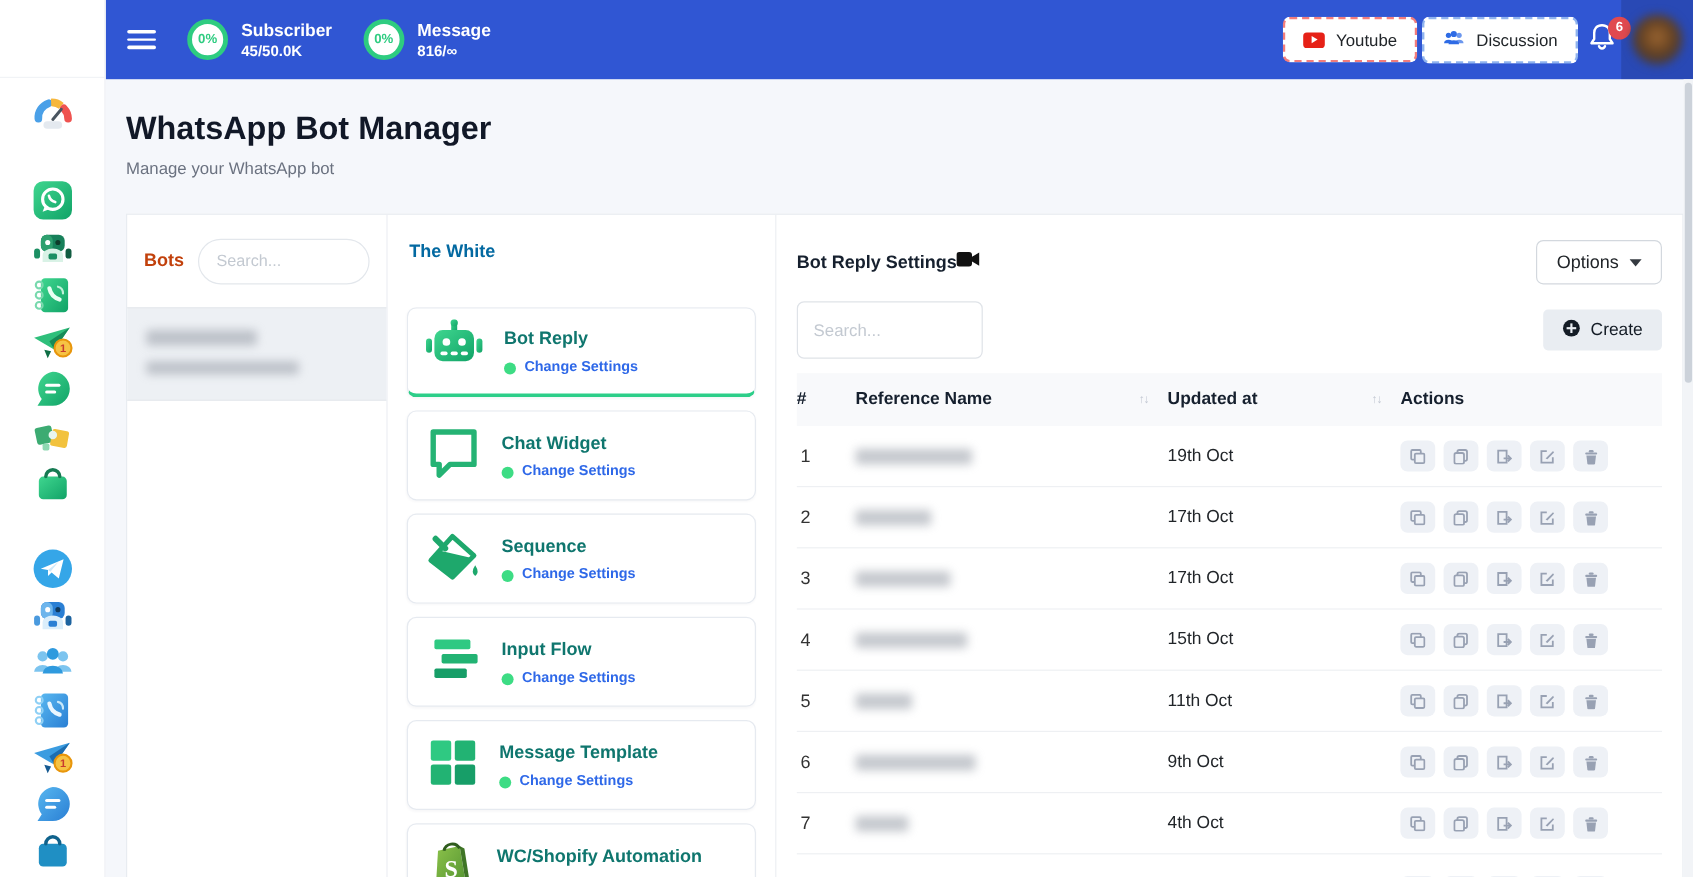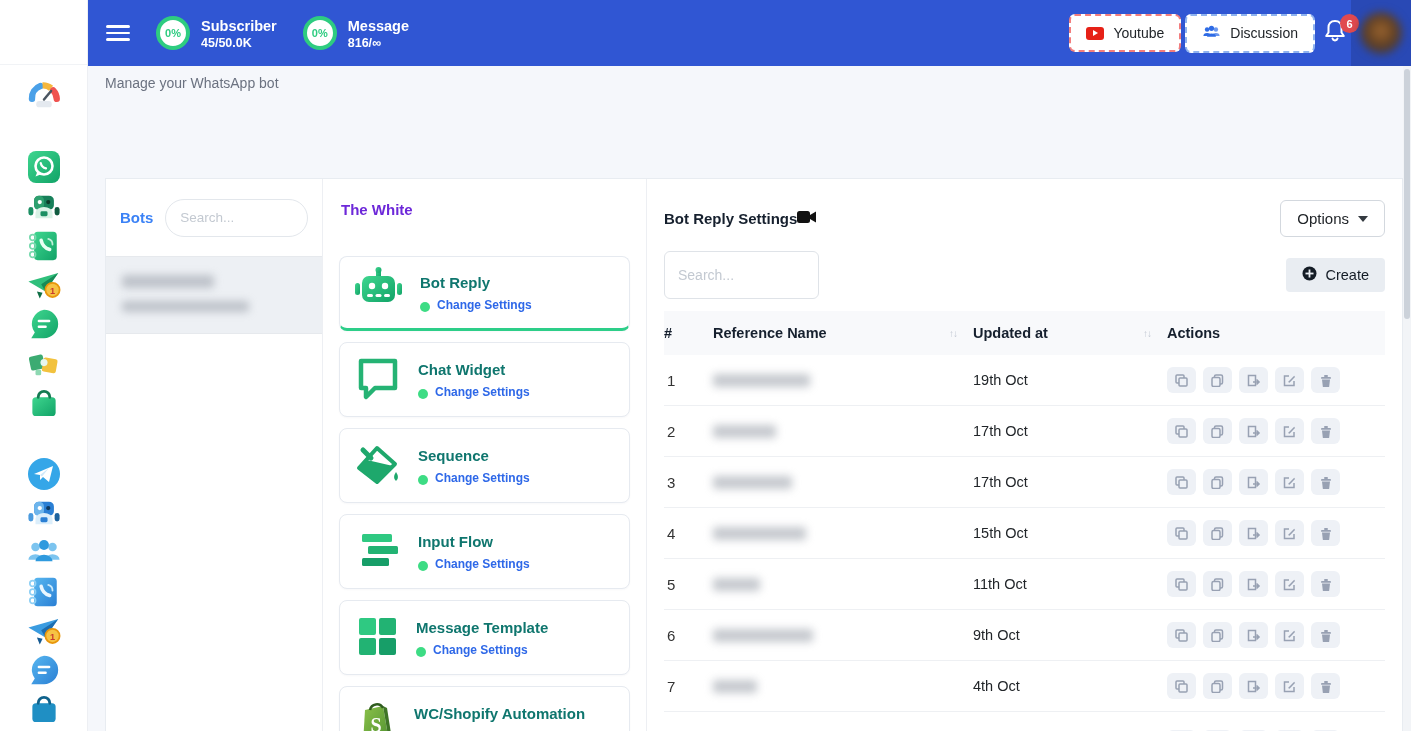--- a/index.html
+++ b/index.html
@@ -337,6 +337,7 @@
 </div>
 
 <main class="main">
+  <h1 class="page-title">WhatsApp Bot Manager</h1>
   <div class="page-sub">Manage your WhatsApp bot</div>
 
   <div class="card">

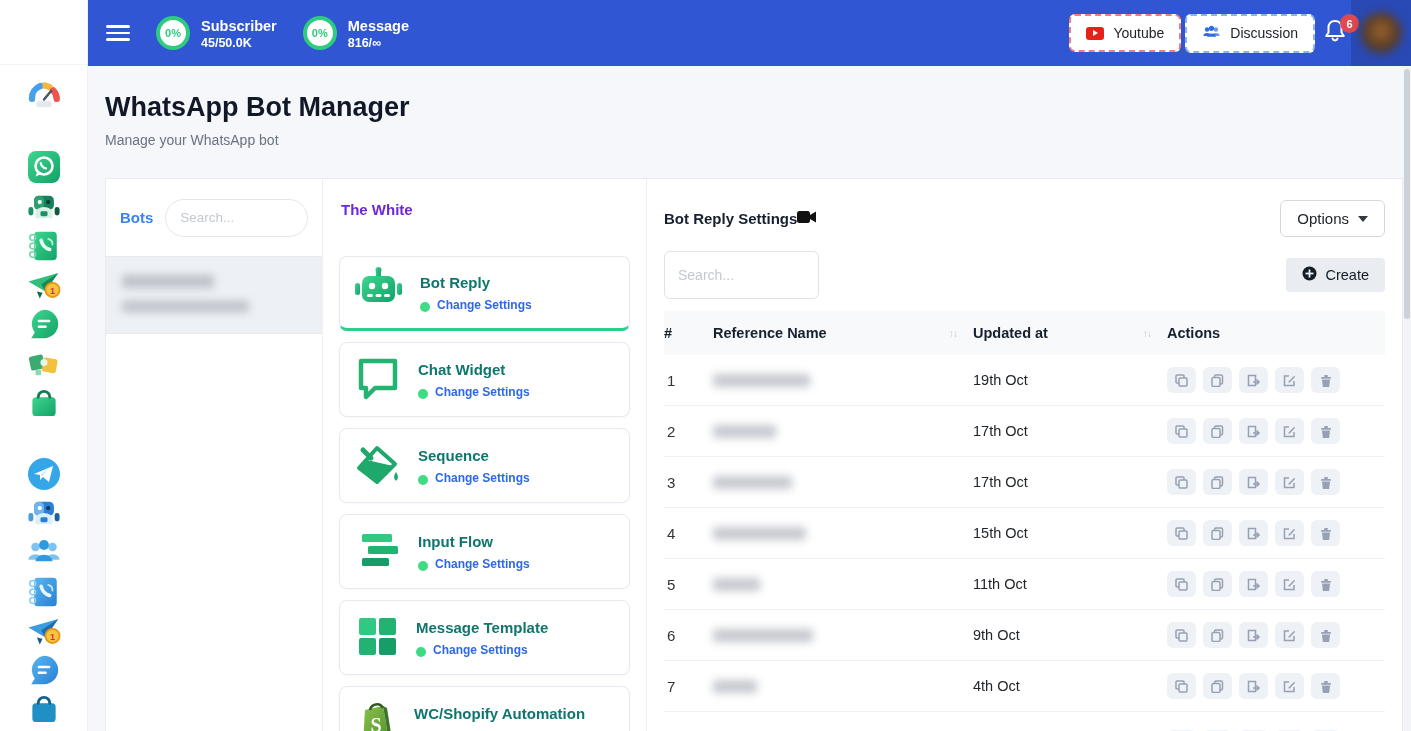--- a/index.html
+++ b/index.html
@@ -55,7 +55,7 @@
   
   .col-bots { width:217px; border-right:1px solid #edeff3; }
   .bots-head { display:flex; align-items:center; gap:12px; padding:19px 14px; height:77px; }
-  .bots-title { font-size:15px; font-weight:700; color:#3b82f6; }
+  .bots-title { font-size:15px; font-weight:700; color:#c2410c; }
   .search-pill { flex:1; min-width:0; height:38px; border:1px solid #e3e7ec; border-radius:20px; padding:0 14px;
                  font-size:13.5px; color:#374151; outline:none; font-family:"Liberation Sans",sans-serif; }
   .search-pill::placeholder { color:#c3c9d1; }

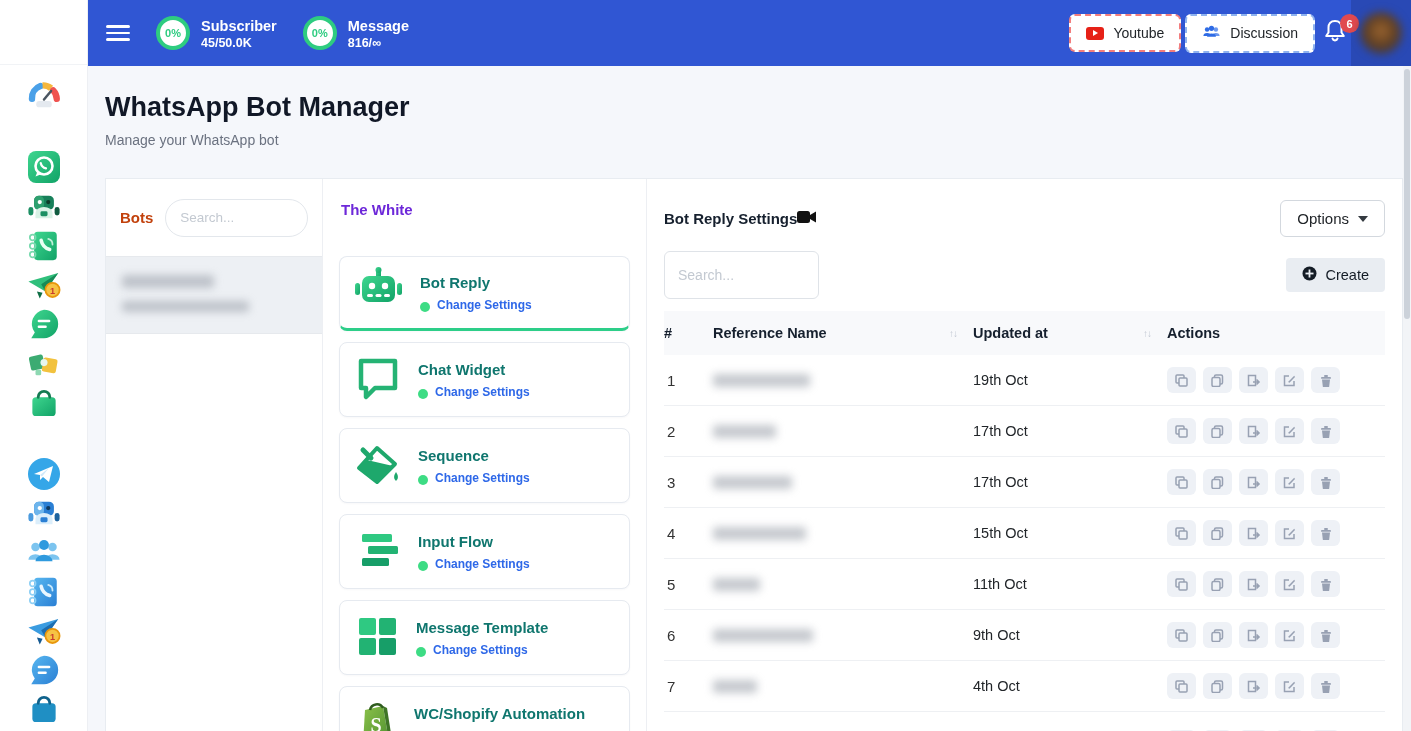--- a/index.html
+++ b/index.html
@@ -67,7 +67,7 @@
 
   
   .col-settings { width:324px; border-right:1px solid #edeff3; padding:0 16px; }
-  .col2-title { font-size:15px; font-weight:700; color:#6d28d9; padding:22px 2px 0; height:77px; }
+  .col2-title { font-size:15px; font-weight:700; color:#0369a1; padding:22px 2px 0; height:77px; }
   .scard { border:1px solid #e6eaf0; border-radius:8px; height:75px; margin-bottom:11px; background:#fff;
            display:flex; align-items:center; gap:15px; padding:0 13px; cursor:pointer; box-shadow:0 1px 2px rgba(30,40,60,.03); }
   .scard.active { border-bottom:3px solid #2dce89; }

